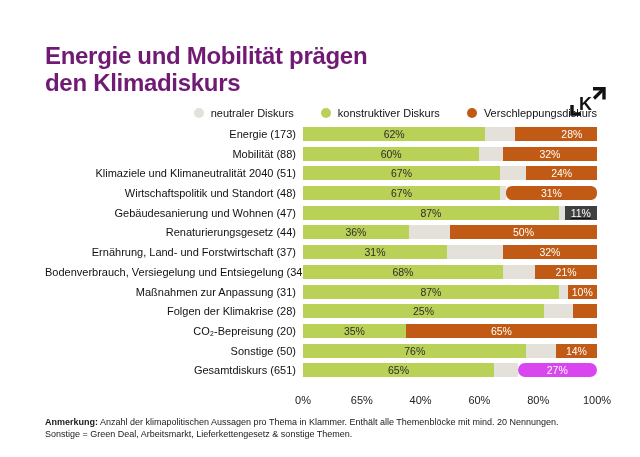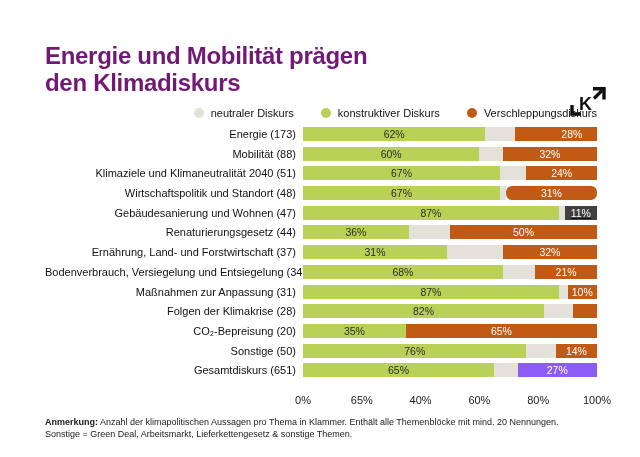--- a/index.html
+++ b/index.html
@@ -197,7 +197,7 @@
           <div class="row-label">Folgen der Klimakrise (28)</div>
           <div class="bar">
             <div class="seg" style="width: 82%; background: rgb(186, 209, 87);">
-              <span class="seg-label" style="color: rgb(45, 45, 45);">82%</span>
+              <span class="seg-label" style="color: rgb(45, 45, 45);">25%</span>
             </div>
             <div class="seg" style="width: 10%; background: rgb(227, 225, 217);"></div>
             <div class="seg" style="width: 8%; background: rgb(192, 90, 20);"></div>

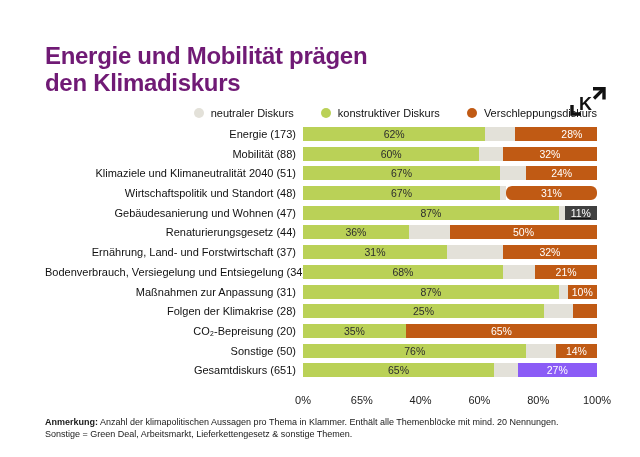--- a/index.html
+++ b/index.html
@@ -234,7 +234,7 @@
               <span class="seg-label" style="color: rgb(45, 45, 45);">65%</span>
             </div>
             <div class="seg" style="width: 8%; background: rgb(227, 225, 217);"></div>
-            <div class="seg" style="width: 27%; background: #8b5cf6;">
+            <div class="seg" style="width: 27%; background: #d946ef; border-radius: 7px;">
               <span class="seg-label" style="color: rgb(255, 255, 255);">27%</span>
             </div>
           </div>

